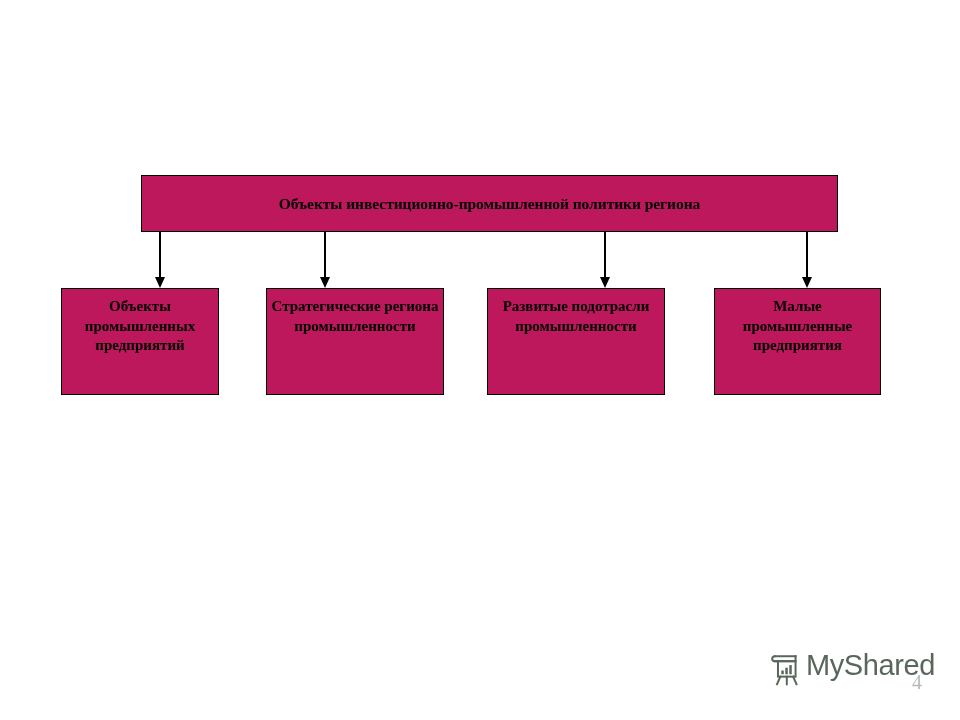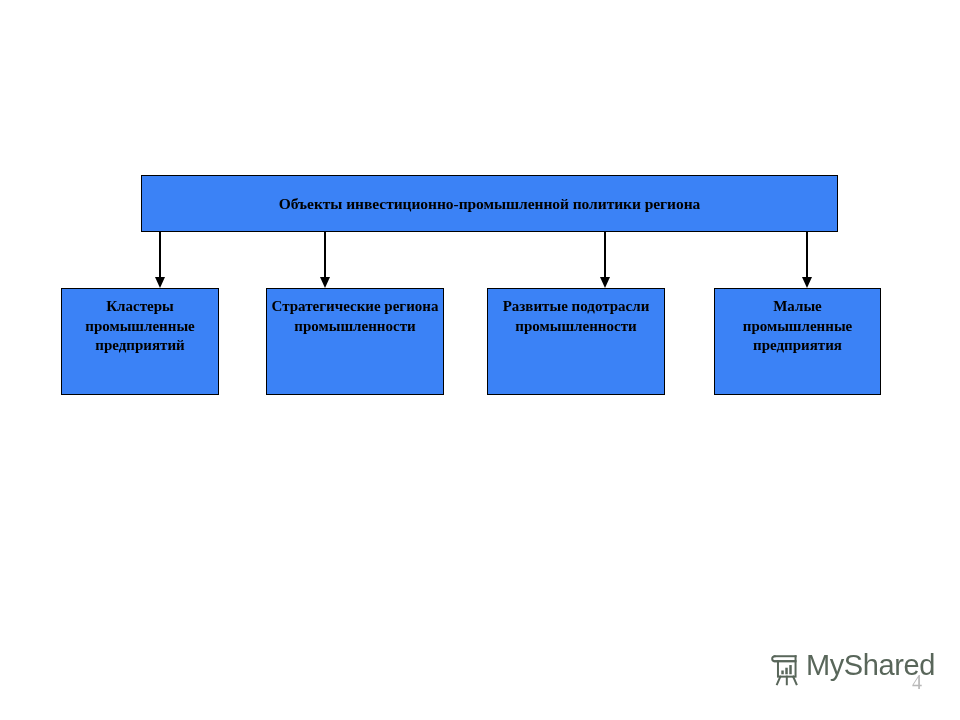--- a/index.html
+++ b/index.html
@@ -25,7 +25,7 @@
   .node {
     position: absolute;
     box-sizing: border-box;
-    background: #3b82f6;
+    background: #be185d;
     border: 1.6px solid #000000;
     text-align: center;
     font-weight: bold;

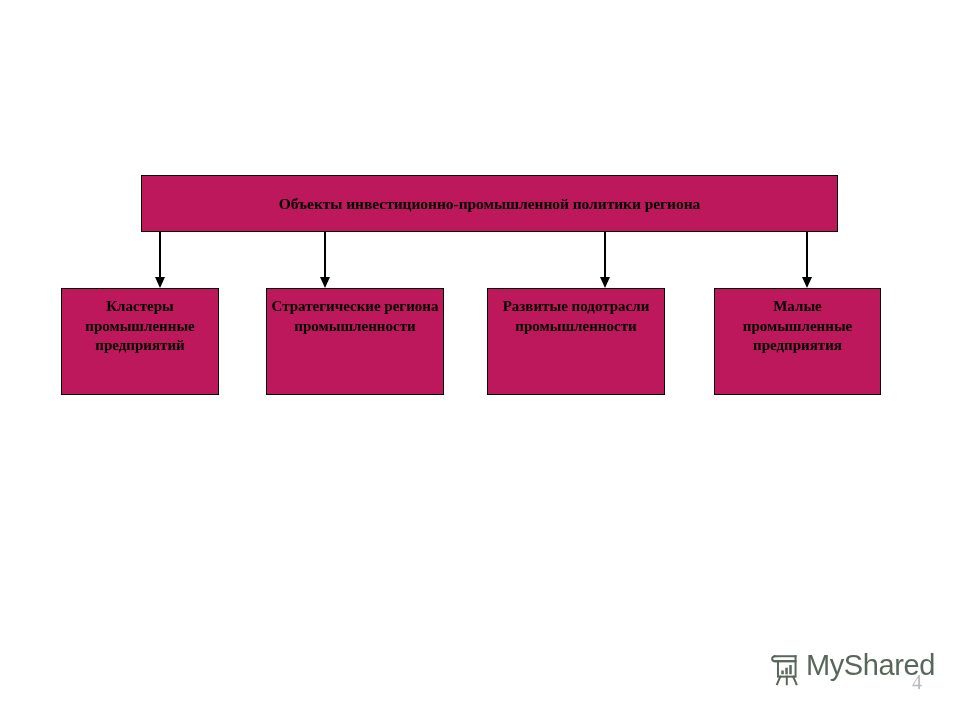--- a/index.html
+++ b/index.html
@@ -157,7 +157,7 @@
   </div>
 
   <div class="node leaf-node leaf-1">
-    <span class="leaf-label">Кластеры промышленные предприятий</span>
+    <span class="leaf-label">Объекты промышленных предприятий</span>
   </div>
 
   <div class="node leaf-node leaf-2">

